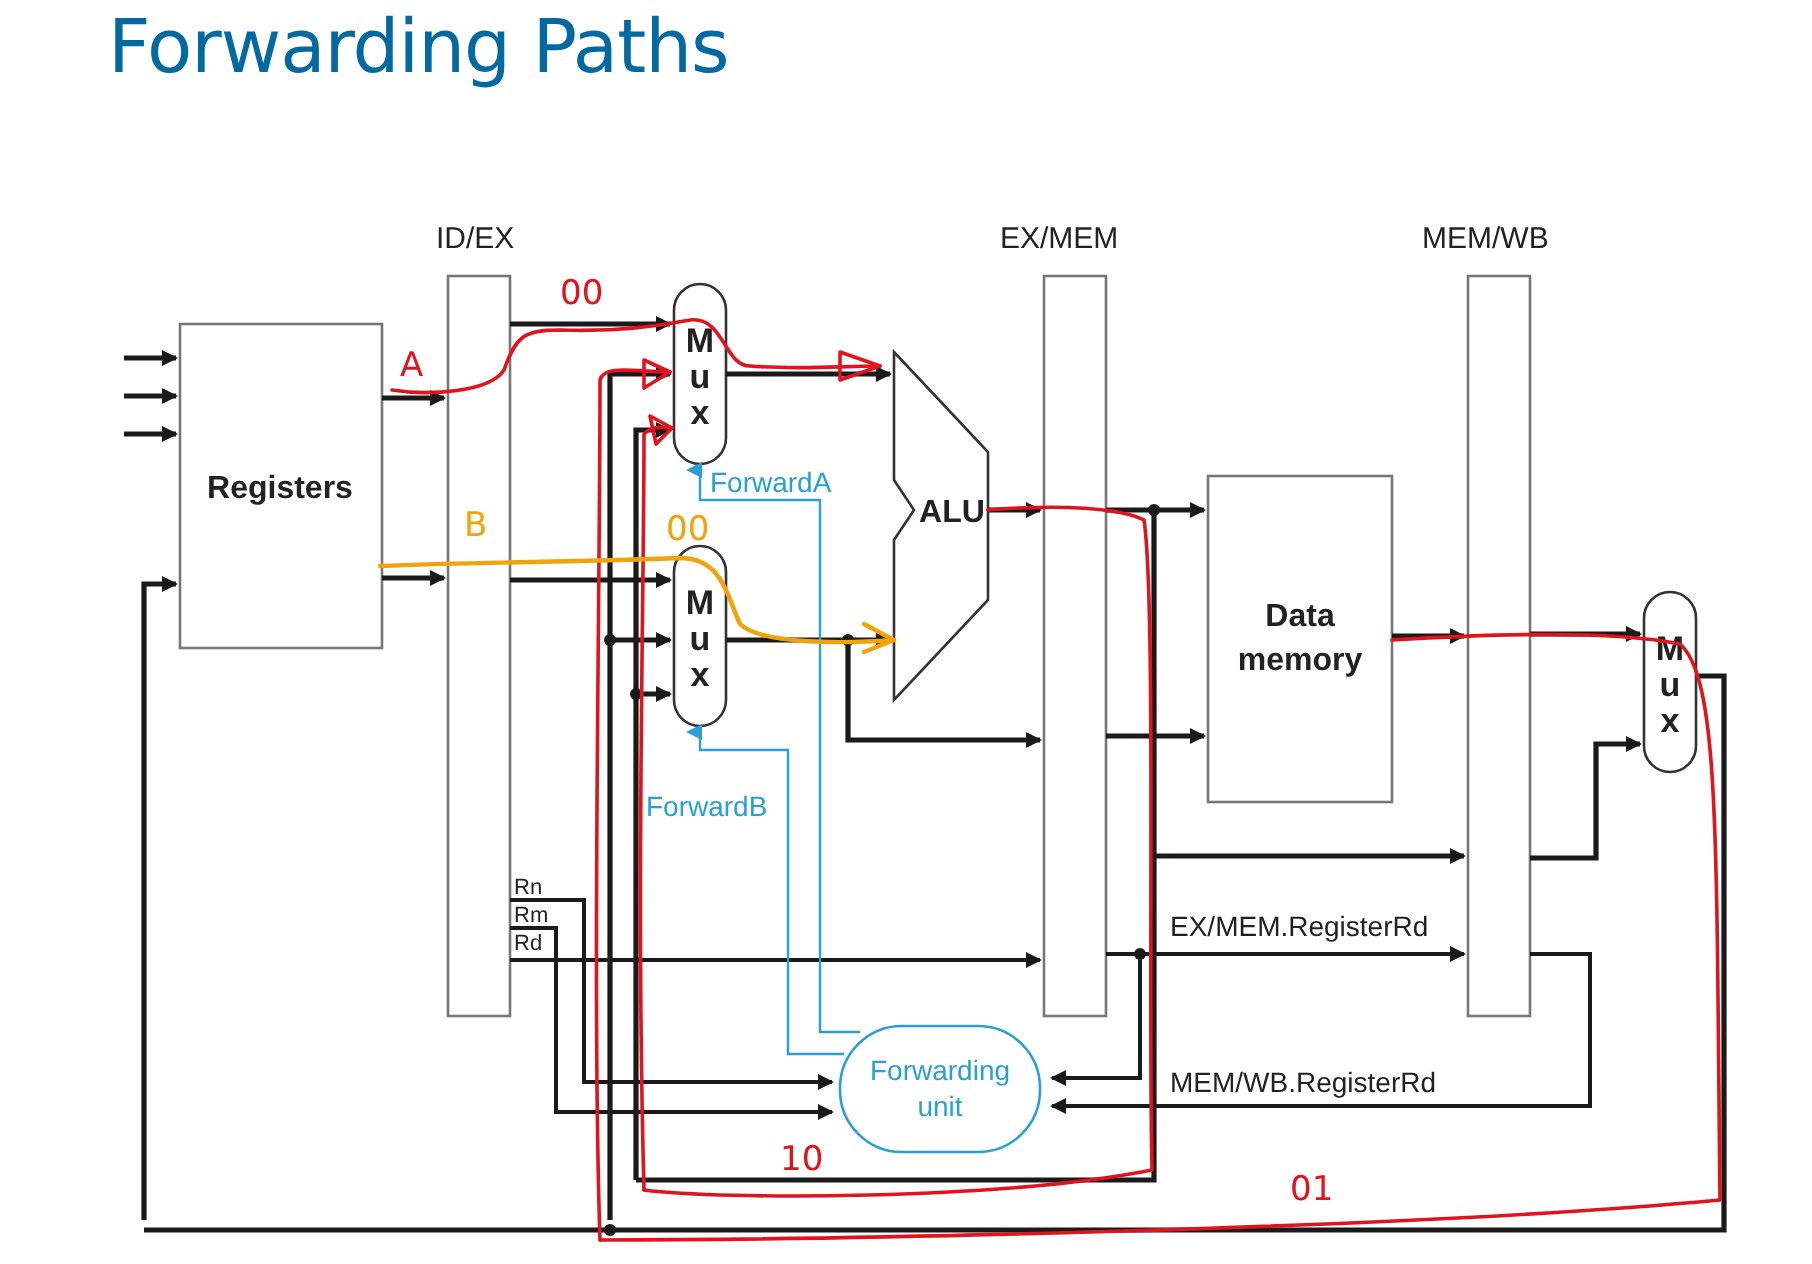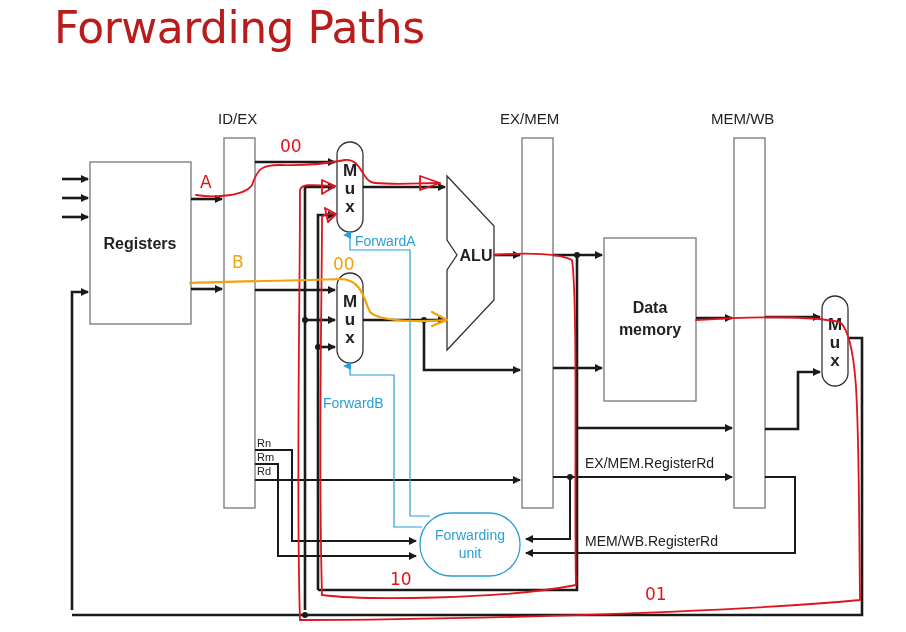--- a/index.html
+++ b/index.html
@@ -4,7 +4,7 @@
 <style>
   html, body { margin: 0; padding: 0; background: #ffffff; }
   body { width: 906px; height: 632px; position: relative; overflow: hidden; font-family: "Liberation Sans", sans-serif; }
-  .title { position: absolute; left: 54px; top: 2px; font-family: "DejaVu Sans", sans-serif; font-size: 44px; color: #b91c1c; letter-spacing: -0.5px; }
+  .title { position: absolute; left: 54px; top: 2px; font-family: "DejaVu Sans", sans-serif; font-size: 37px; color: #0369a1; letter-spacing: -0.5px; }
   svg { position: absolute; left: 0; top: 0; }
   .lbl { font-family: "Liberation Sans", sans-serif; font-size: 15px; fill: #222; }
   .blk { font-family: "Liberation Sans", sans-serif; font-size: 16px; font-weight: bold; fill: #222; }

